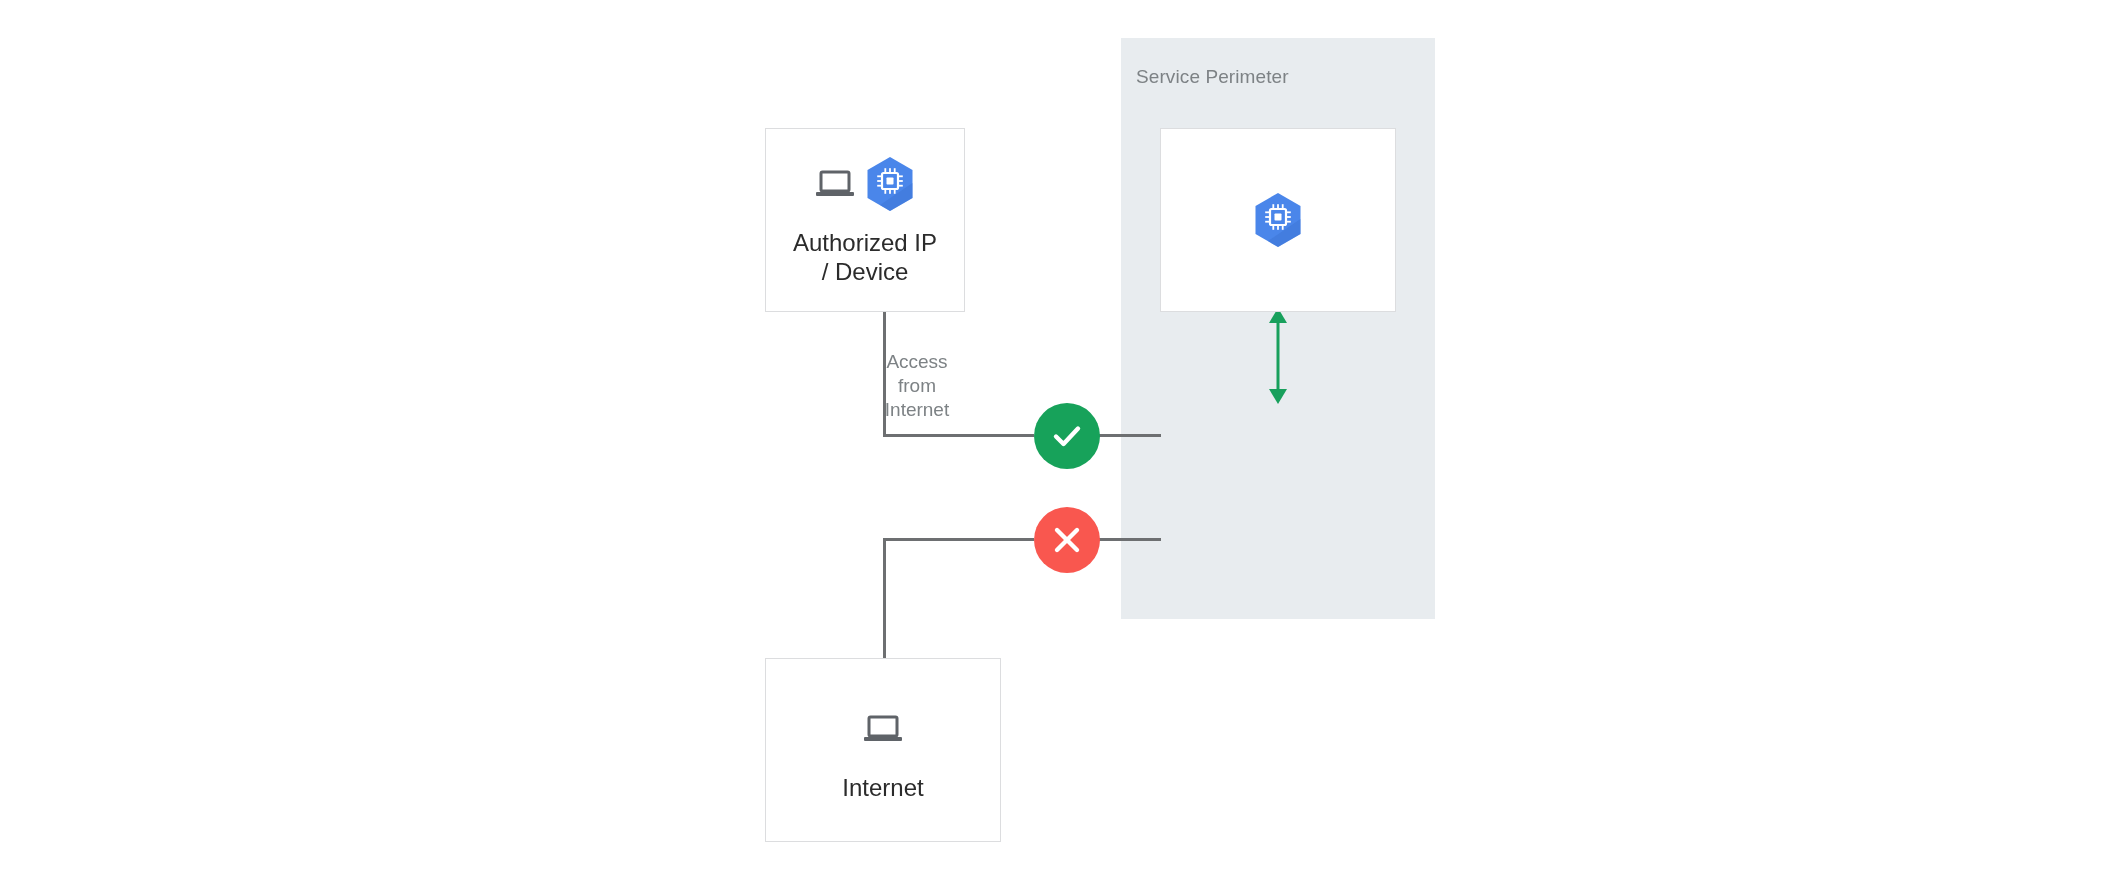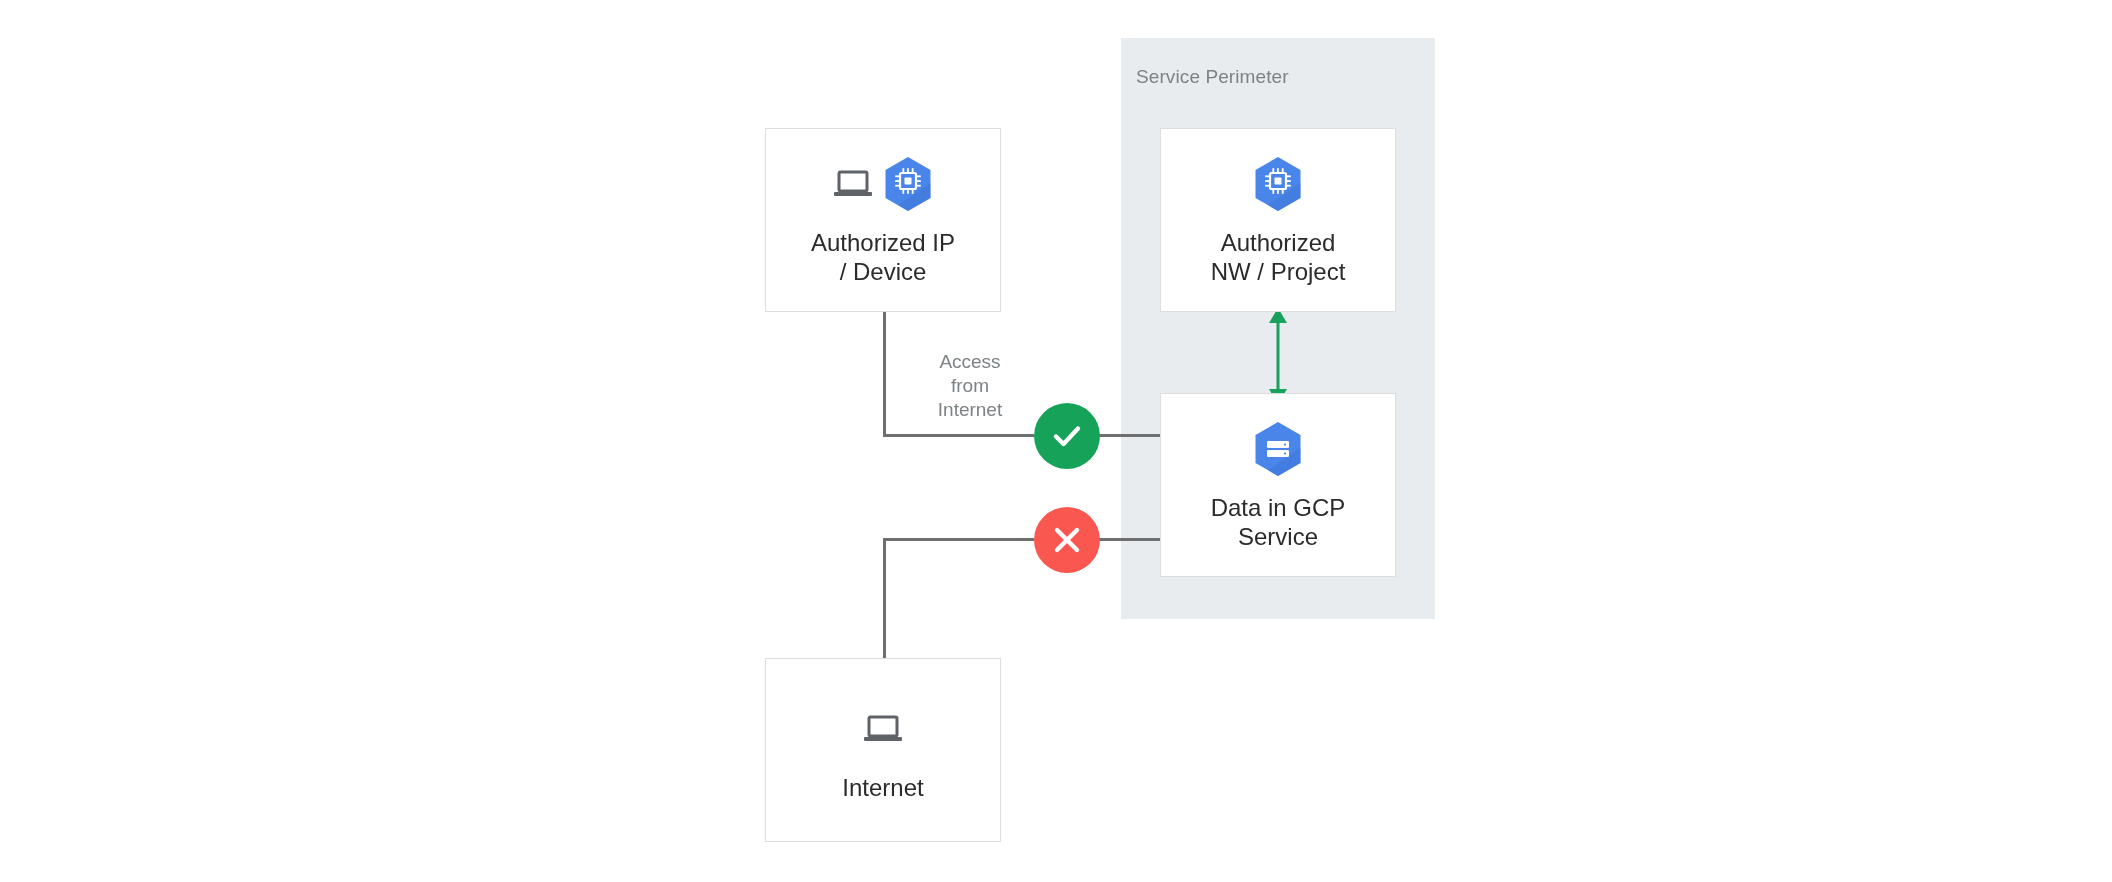--- a/index.html
+++ b/index.html
@@ -66,7 +66,7 @@
     white-space: pre-line;
   }
 
-  #node-authorized-ip   { left: 733px;  top: 128px; width: 236px; height: 184px; }
+  #node-authorized-ip   { left: 733px;  top: 128px; width: 200px; height: 184px; }
   #node-authorized-nw   { left: 1128px; top: 128px; width: 236px; height: 184px; }
   #node-data-gcp        { left: 1128px; top: 393px; width: 236px; height: 184px; }
   #node-internet        { left: 733px;  top: 658px; width: 236px; height: 184px; }

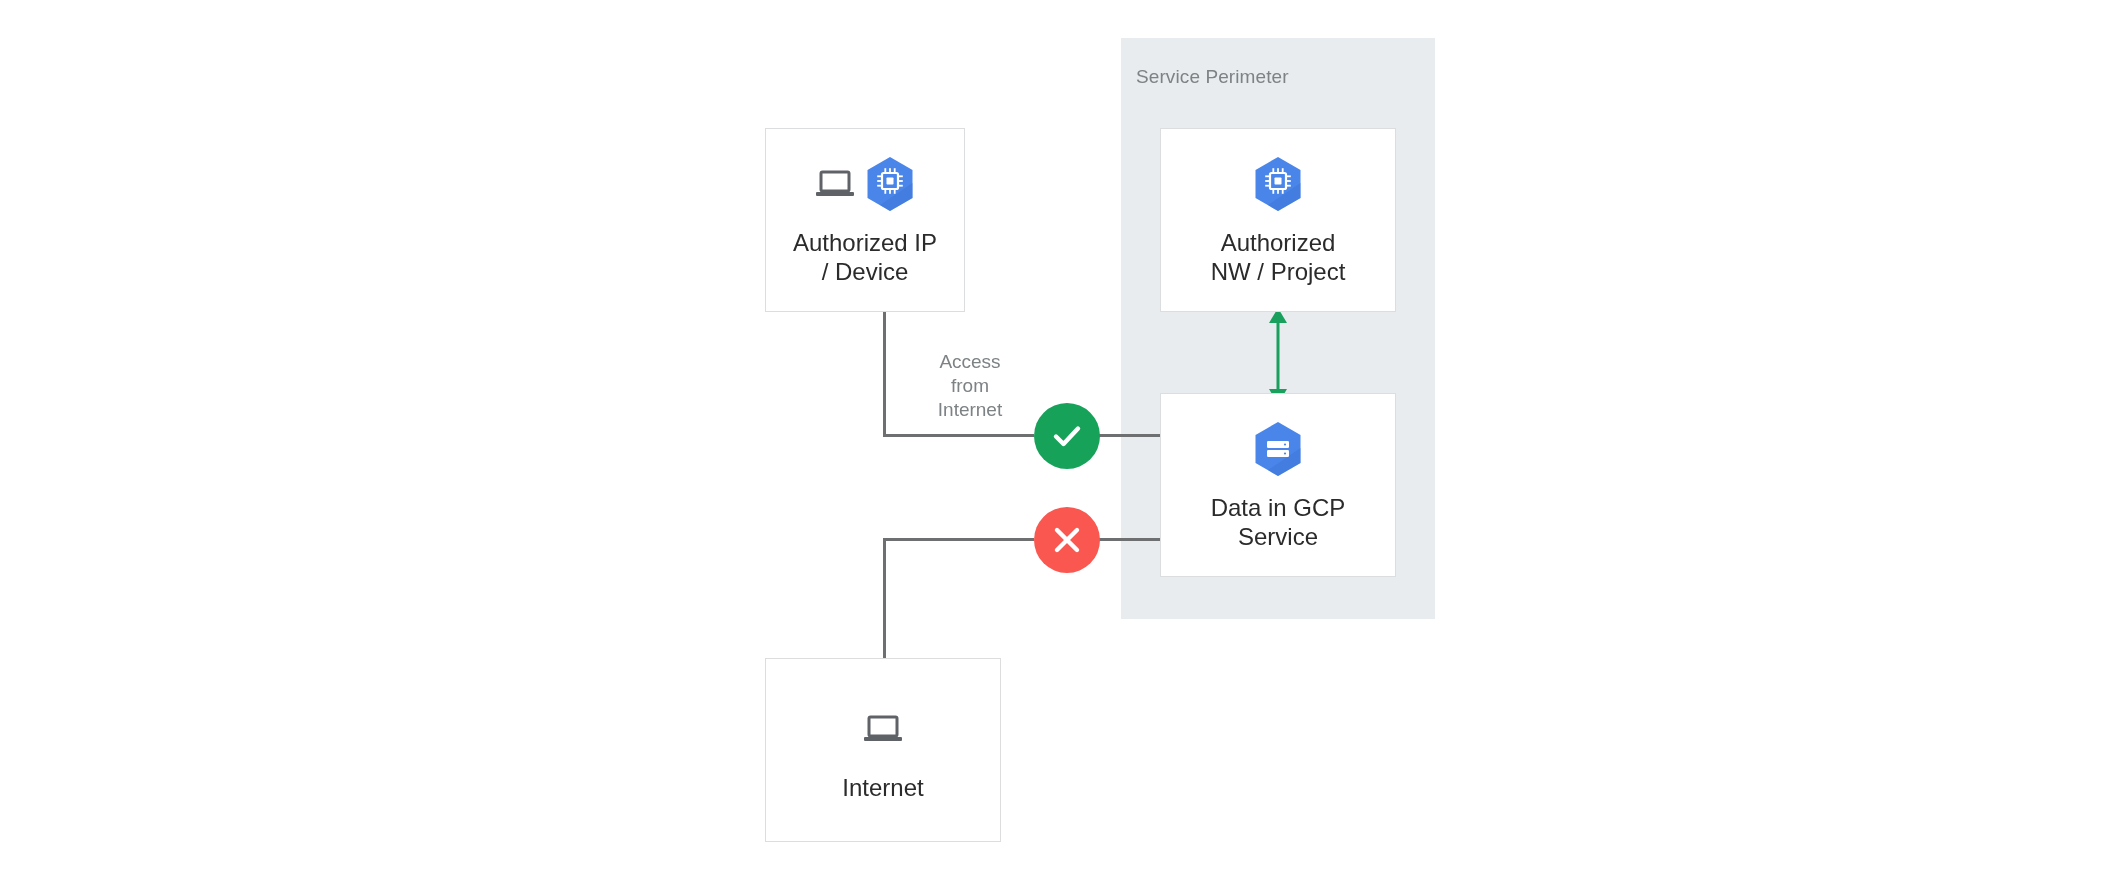--- a/index.html
+++ b/index.html
@@ -203,8 +203,6 @@
         </g>
       </svg>
     </div>
-    <div class="node-label">Authorized
-NW / Project</div>
   </div>
 
   <div class="node" id="node-data-gcp">

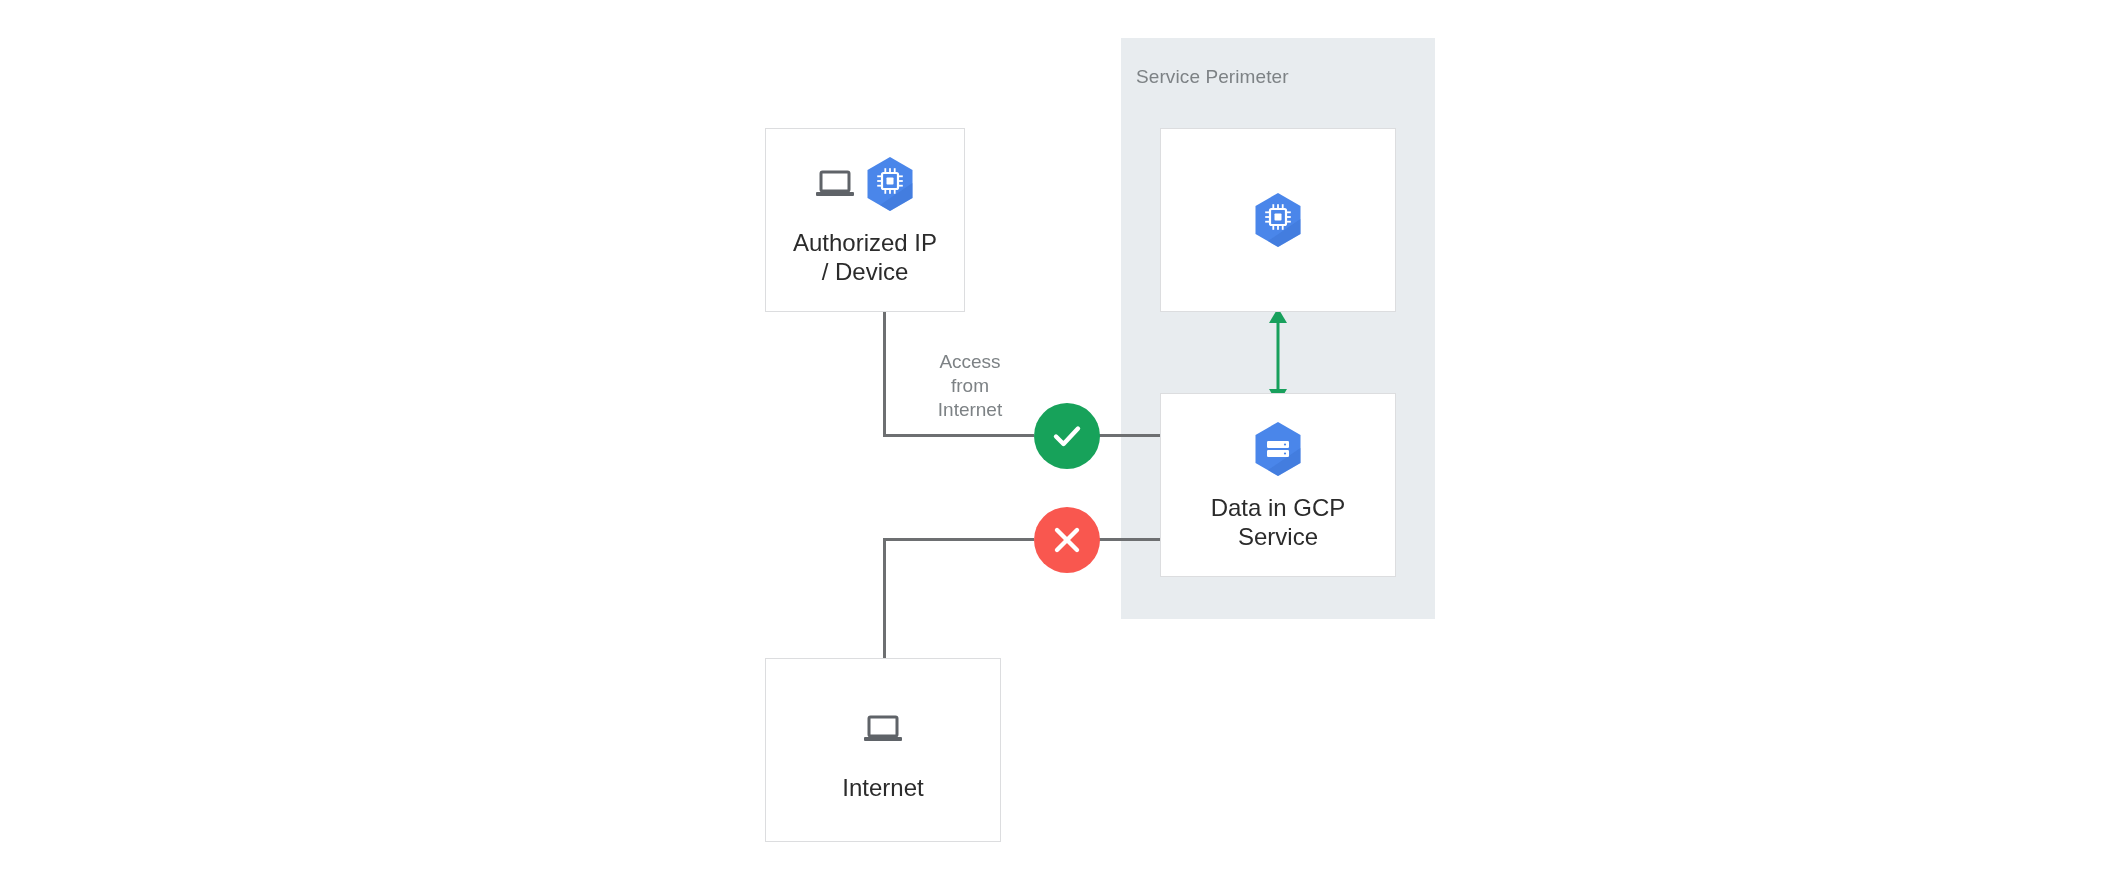--- a/index.html
+++ b/index.html
@@ -115,7 +115,7 @@
     text-align: center;
     white-space: pre-line;
   }
-  #label-allow { left: 873px; top: 350px; width: 130px; }
+  #label-allow { left: 820px; top: 350px; width: 130px; }
   #label-deny  { left: 800px; top: 481px; width: 200px; }
 
   

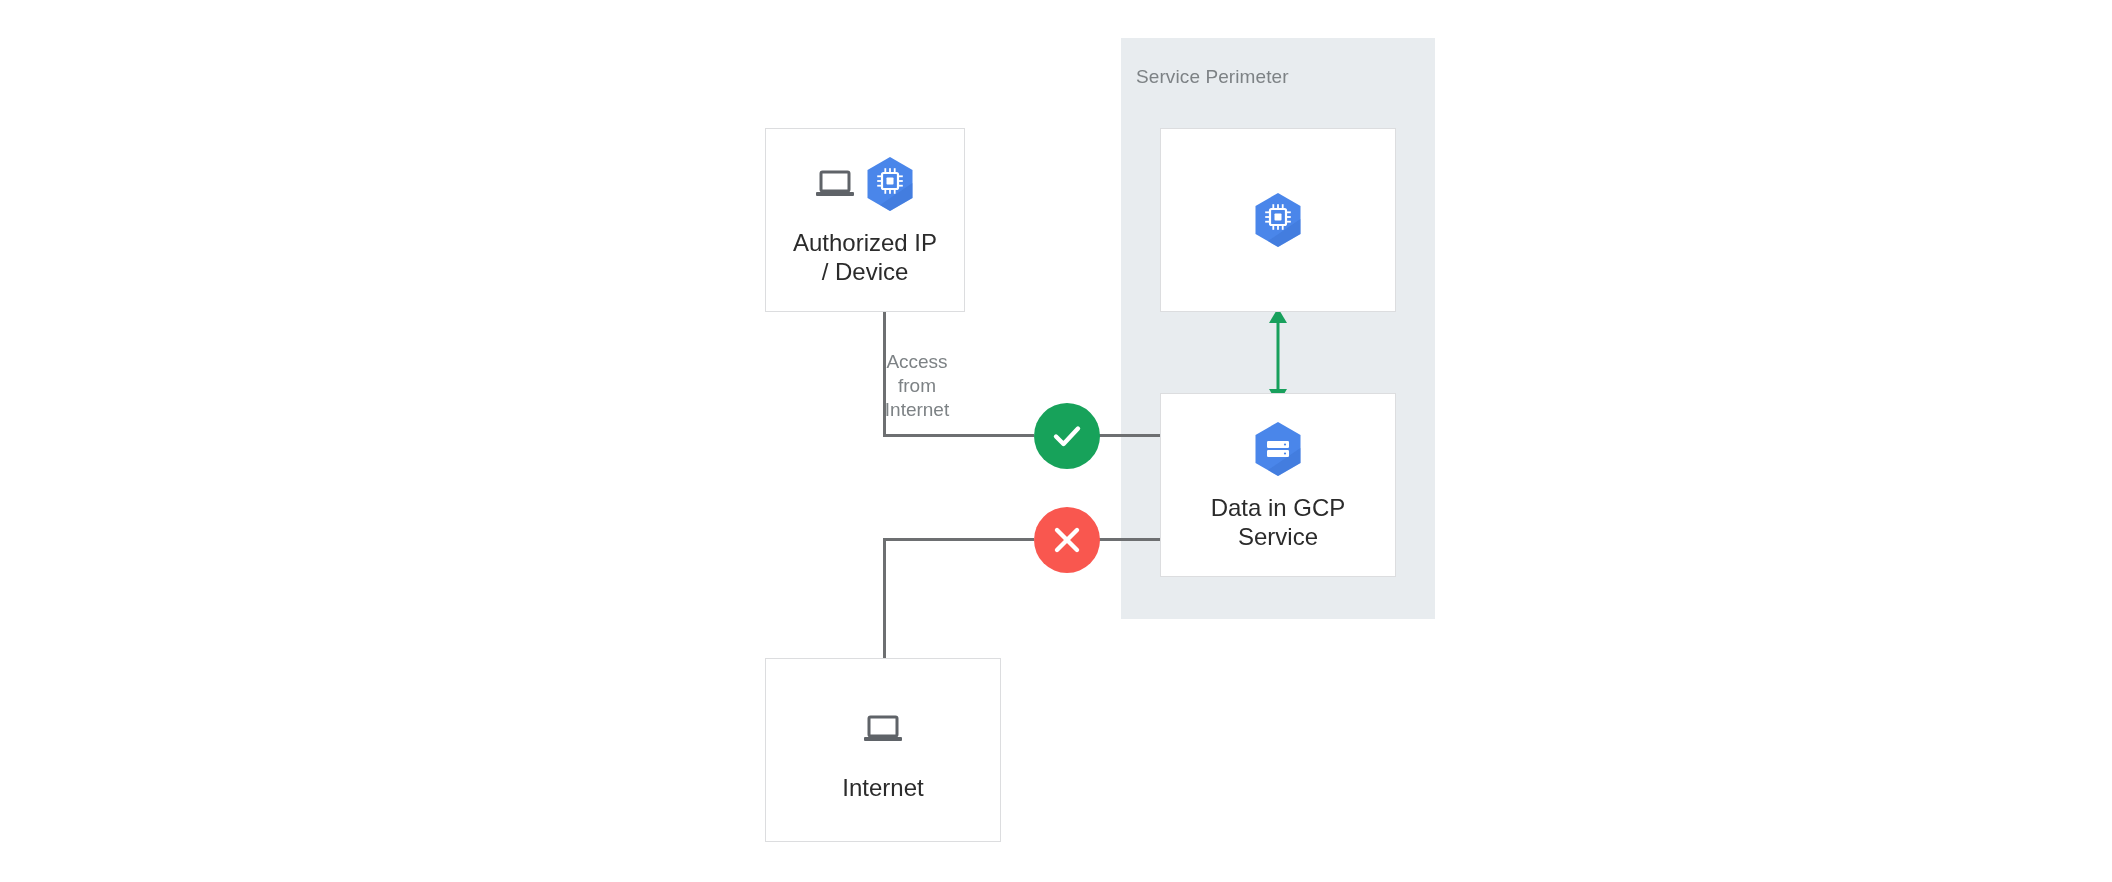--- a/index.html
+++ b/index.html
@@ -205,22 +205,6 @@
     </div>
   </div>
 
-  <div class="node" id="node-data-gcp">
-    <div class="node-icons">
-      <svg class="icon-hex" width="48" height="54" viewBox="0 0 48 54">
-        <polygon points="24,0 46.5,13 46.5,41 24,54 1.5,41 1.5,13" fill="#4a86ea"></polygon>
-        <polygon points="46.5,26 46.5,41 24,54 14,48" fill="#3c74d4" opacity="0.5"></polygon>
-        <g fill="#ffffff">
-          <rect x="13" y="19" width="22" height="7" rx="1.2"></rect>
-          <rect x="13" y="28" width="22" height="7" rx="1.2"></rect>
-        </g>
-        <circle cx="31" cy="22.5" r="1.1" fill="#4a86ea"></circle>
-        <circle cx="31" cy="31.5" r="1.1" fill="#4a86ea"></circle>
-      </svg>
-    </div>
-    <div class="node-label">Data in GCP
-Service</div>
-  </div>
 
   <div class="node" id="node-internet">
     <div class="node-icons">

